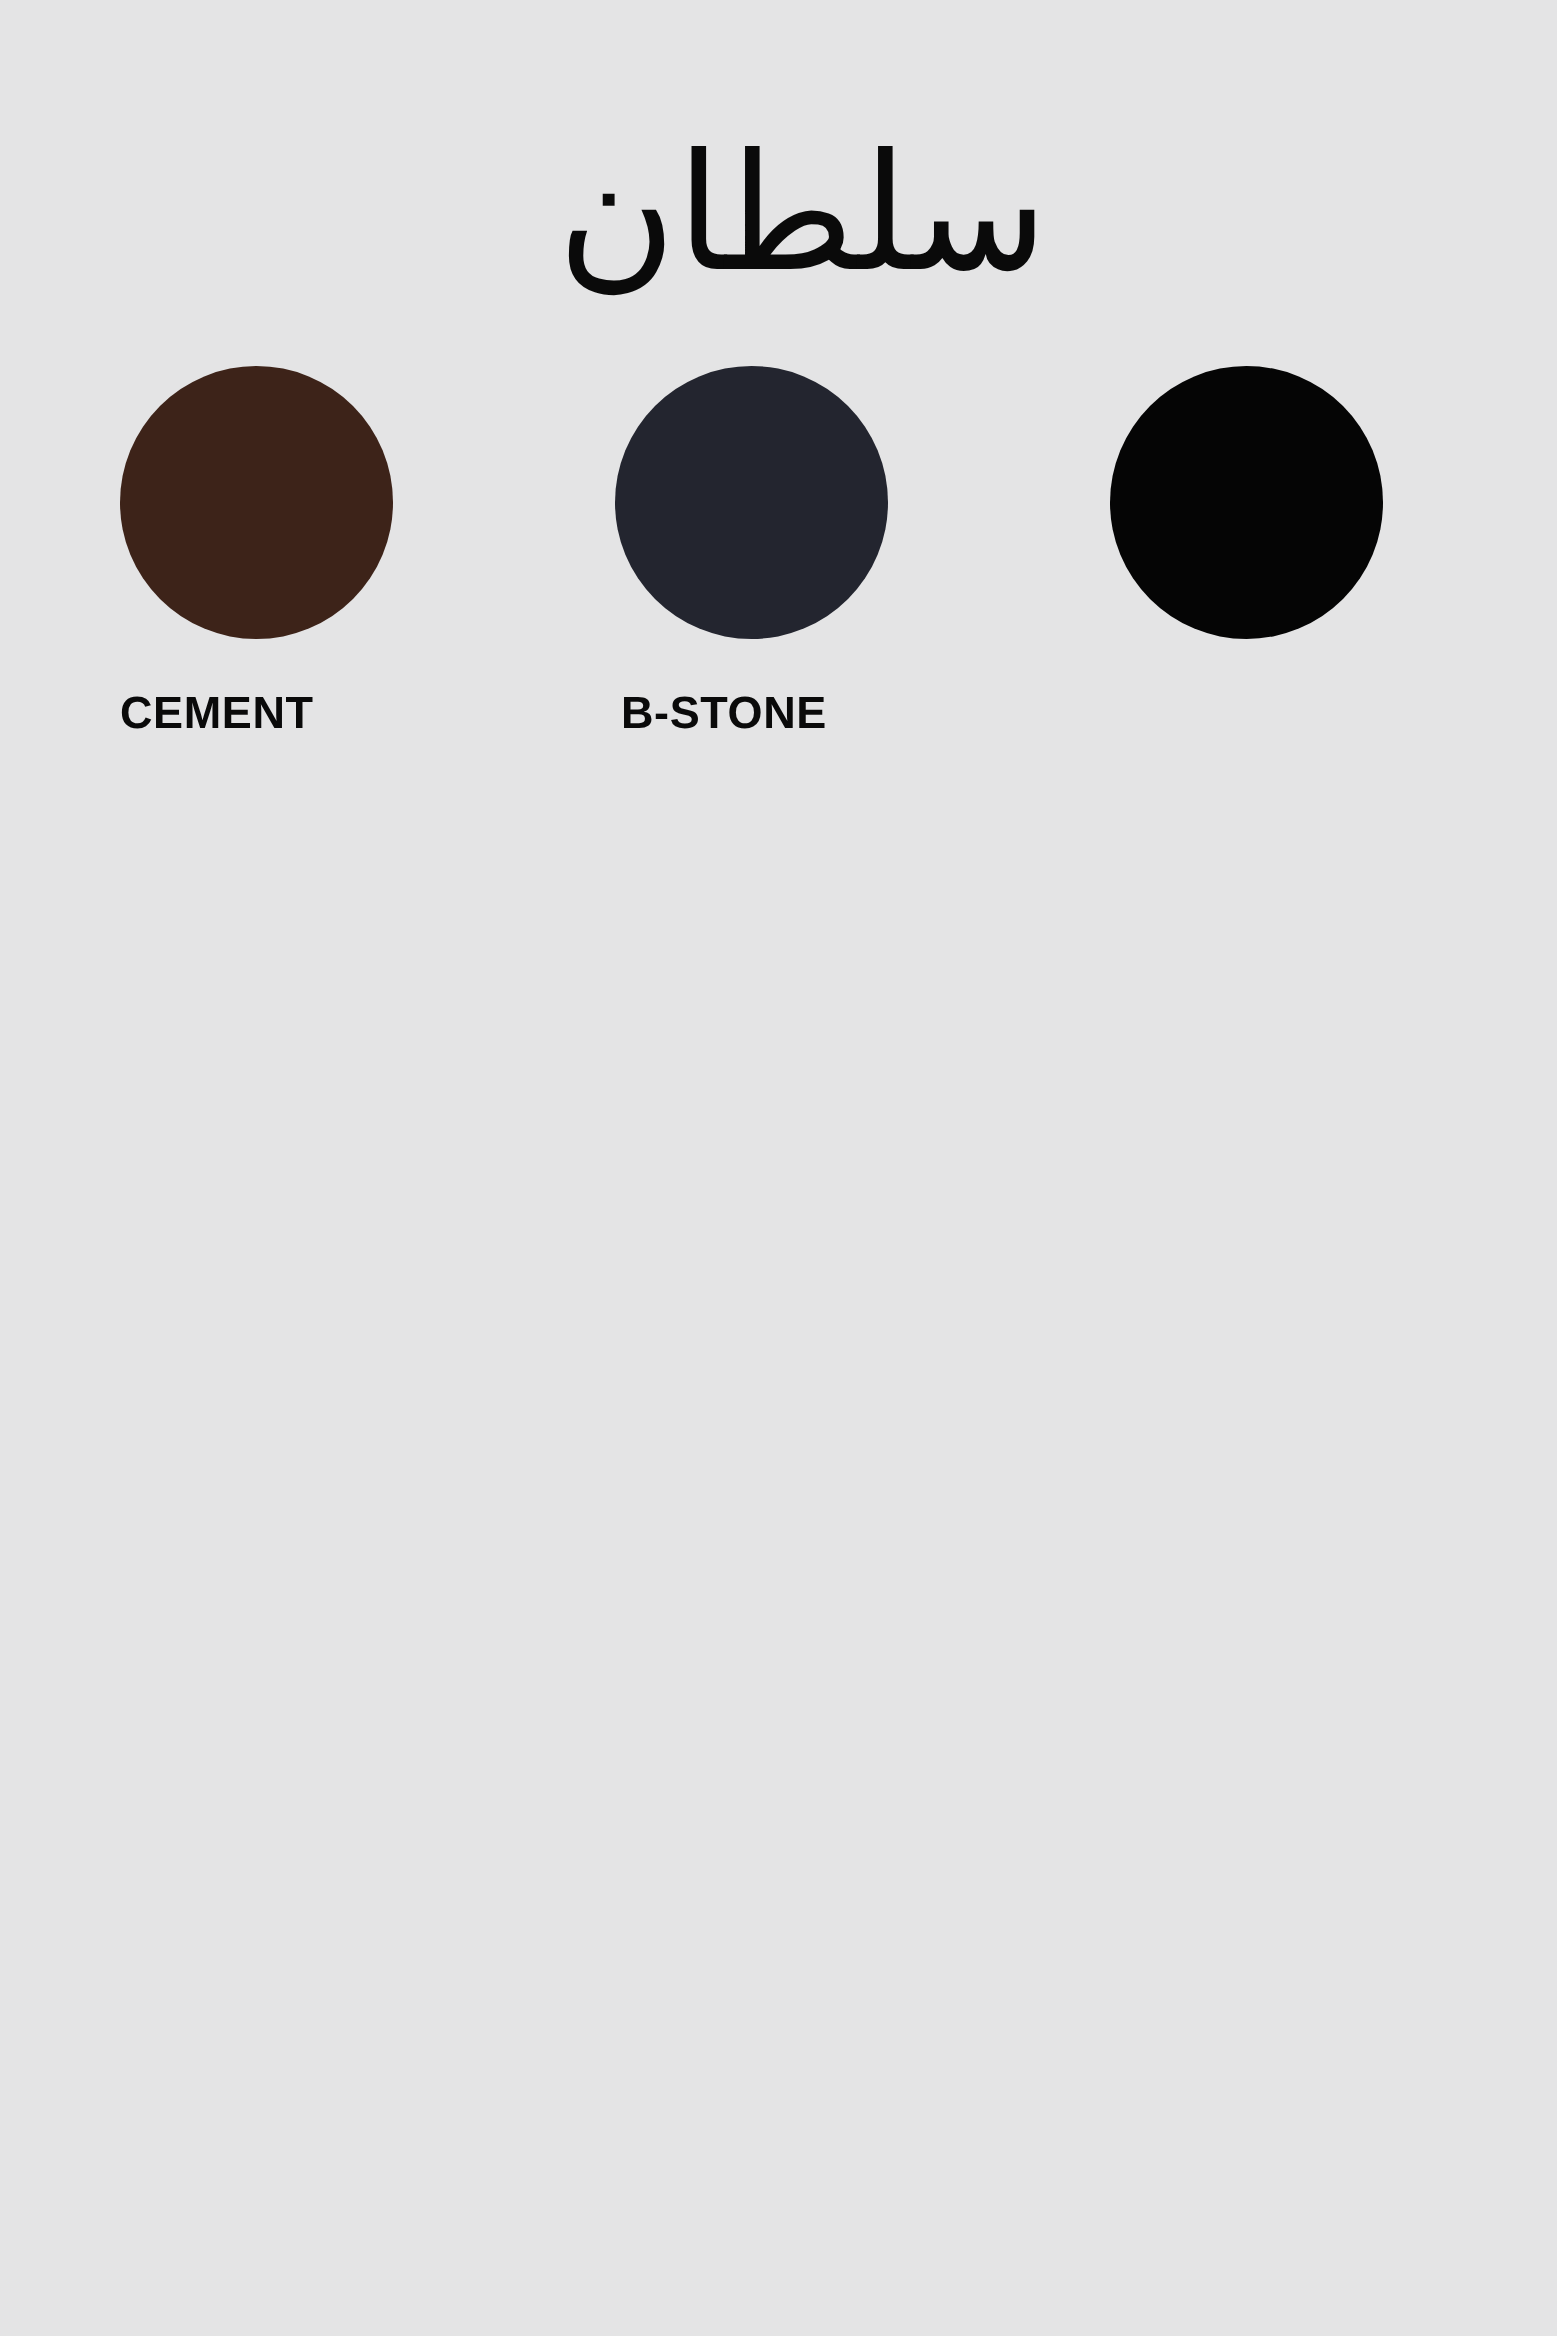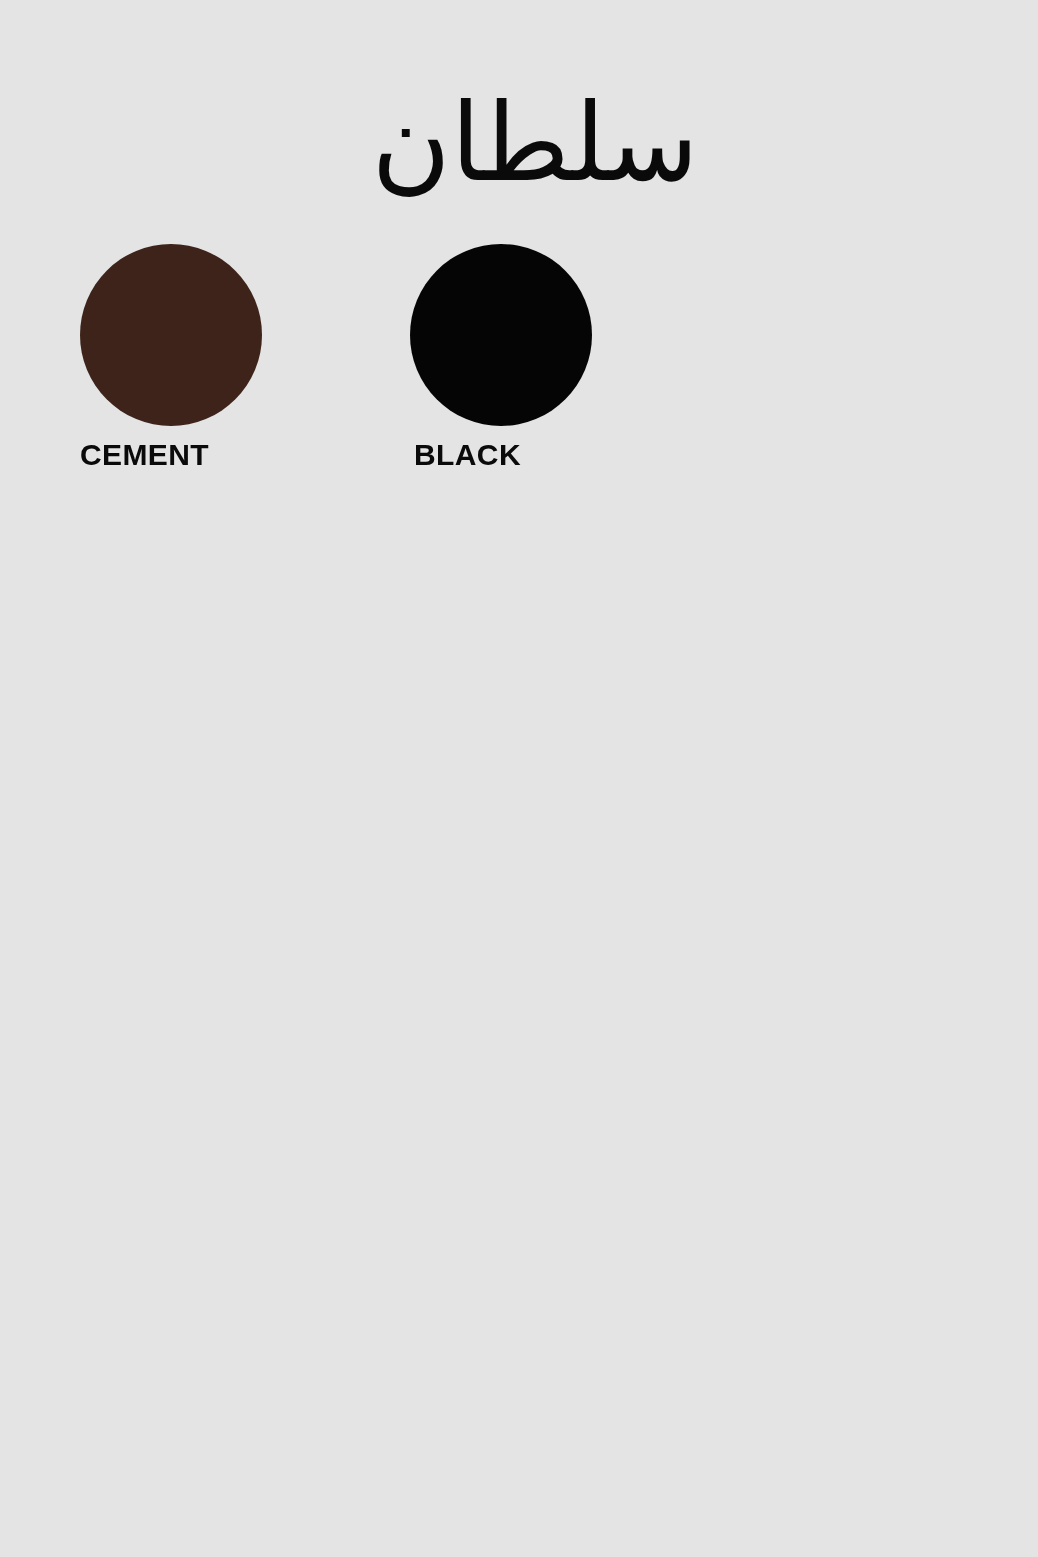--- a/index.html
+++ b/index.html
@@ -59,7 +59,7 @@
   }
 
   .swatch-label {
-    margin-top: 12px;
+    margin-top: 33px;
     font-size: 30px;
     font-weight: 700;
     letter-spacing: 0.4px;

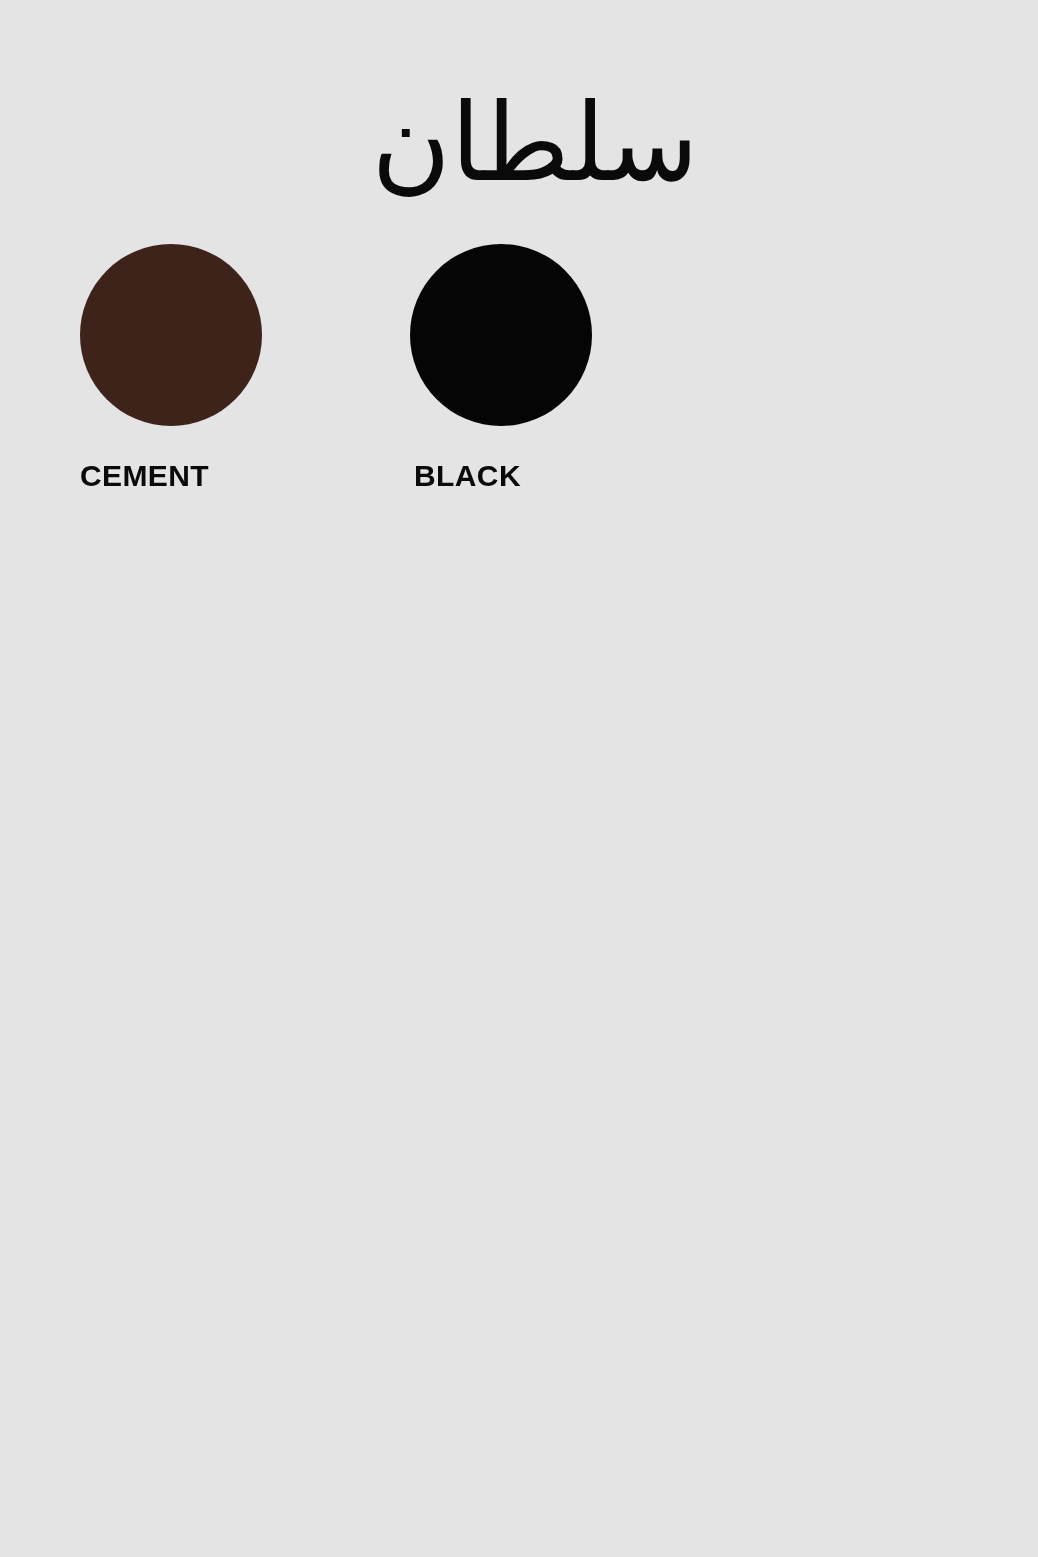--- a/index.html
+++ b/index.html
@@ -85,6 +85,10 @@
     <span class="swatch-label">CEMENT</span>
   </div>
 
+  <div class="swatch-cell col-1">
+    <span class="swatch-dot" style="background: rgb(35, 37, 47);"></span>
+    <span class="swatch-label">B-STONE</span>
+  </div>
 
 
 

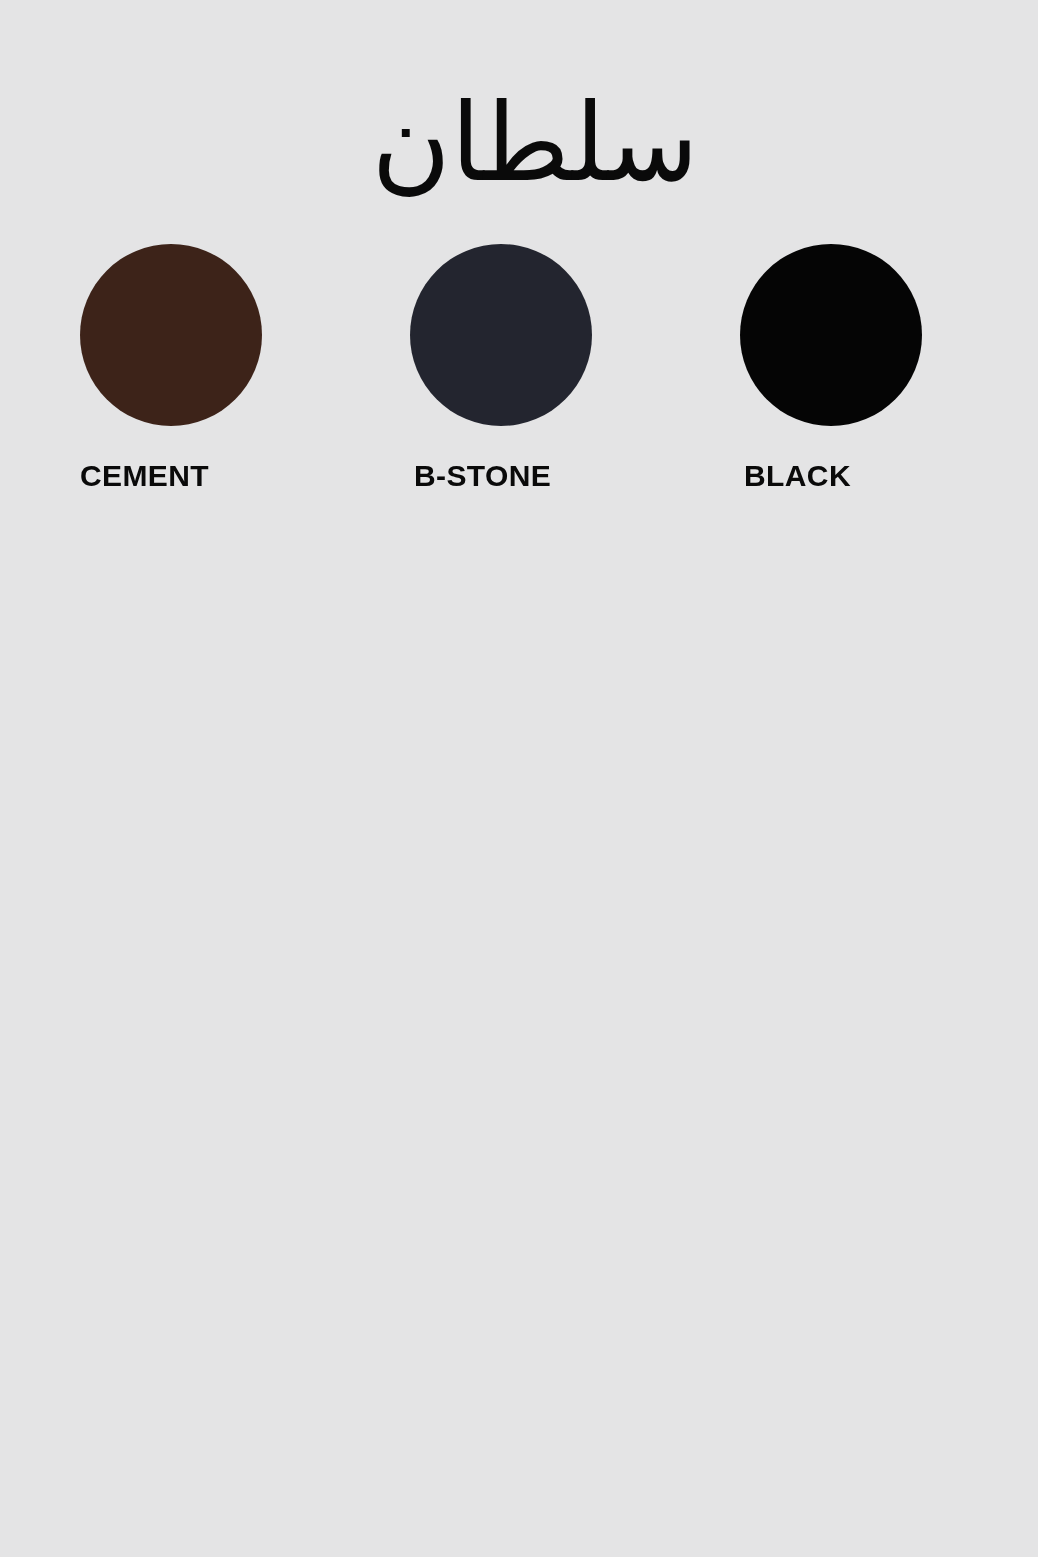--- a/index.html
+++ b/index.html
@@ -94,7 +94,6 @@
 
   <div class="swatch-cell col-1">
     <span class="swatch-dot" style="background: rgb(5, 5, 5);"></span>
-    <span class="swatch-label">BLACK</span>
   </div>
 
 </div>

